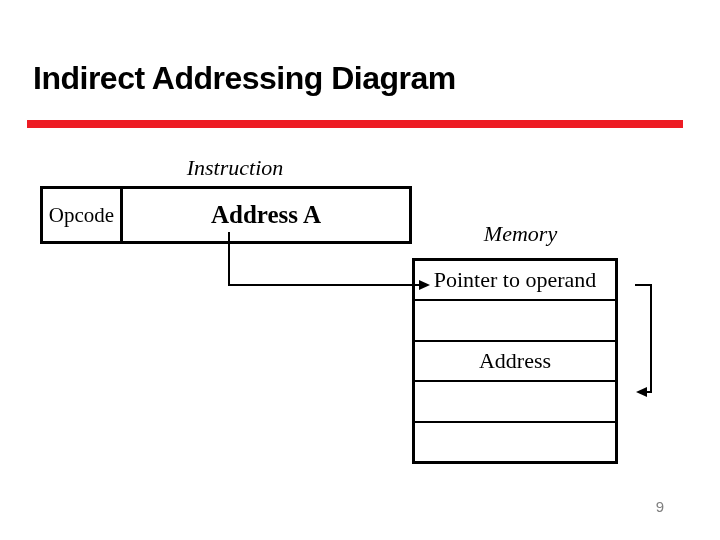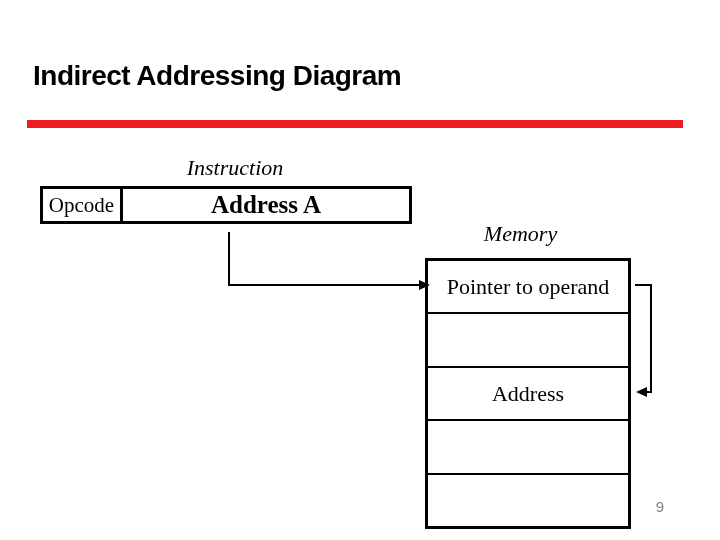--- a/index.html
+++ b/index.html
@@ -23,7 +23,7 @@
     width: 650px;
     font-family: "Liberation Sans", sans-serif;
     font-weight: bold;
-    font-size: 28px;
+    font-size: 32px;
     letter-spacing: -0.5px;
     color: #000000;
     white-space: nowrap;

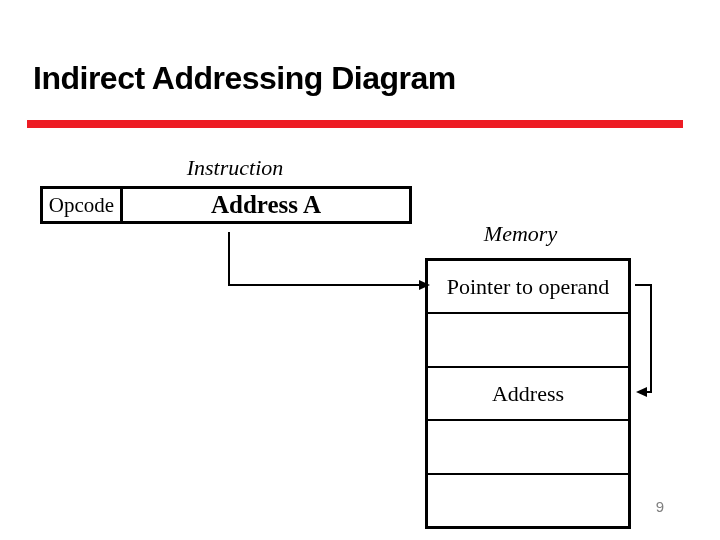--- a/index.html
+++ b/index.html
@@ -58,7 +58,7 @@
     left: 40px;
     top: 186px;
     width: 372px;
-    height: 38px;
+    height: 58px;
     border: 3px solid #000;
     box-sizing: border-box;
     display: flex;

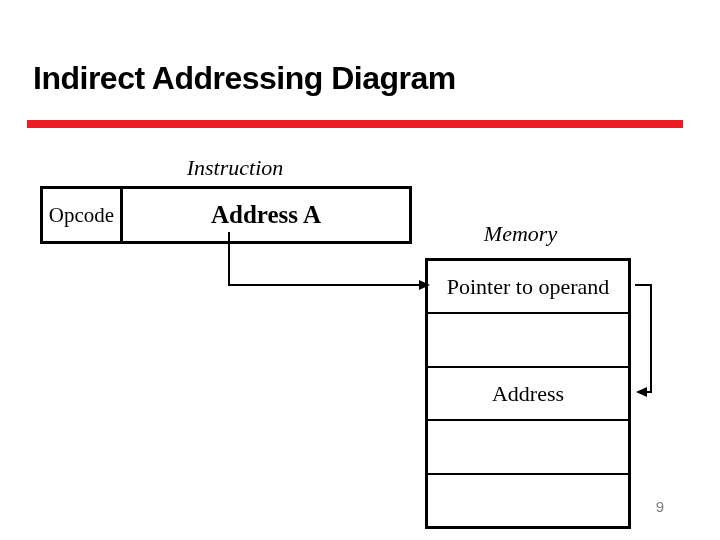--- a/index.html
+++ b/index.html
@@ -81,10 +81,10 @@
   }
   .memory-box {
     position: absolute;
-    left: 425px;
+    left: 412px;
     top: 258px;
     width: 206px;
-    height: 271px;
+    height: 206px;
     border: 3px solid #000;
     box-sizing: border-box;
     display: flex;

